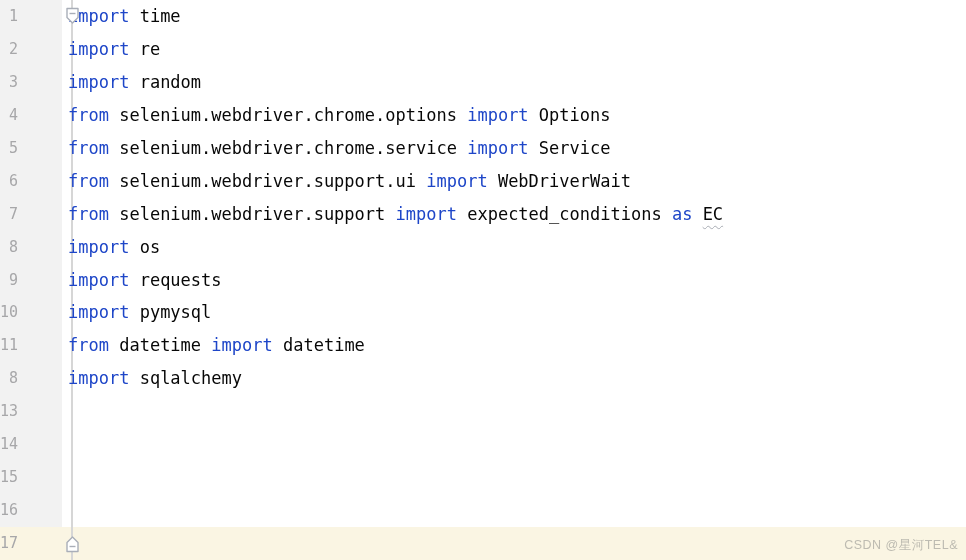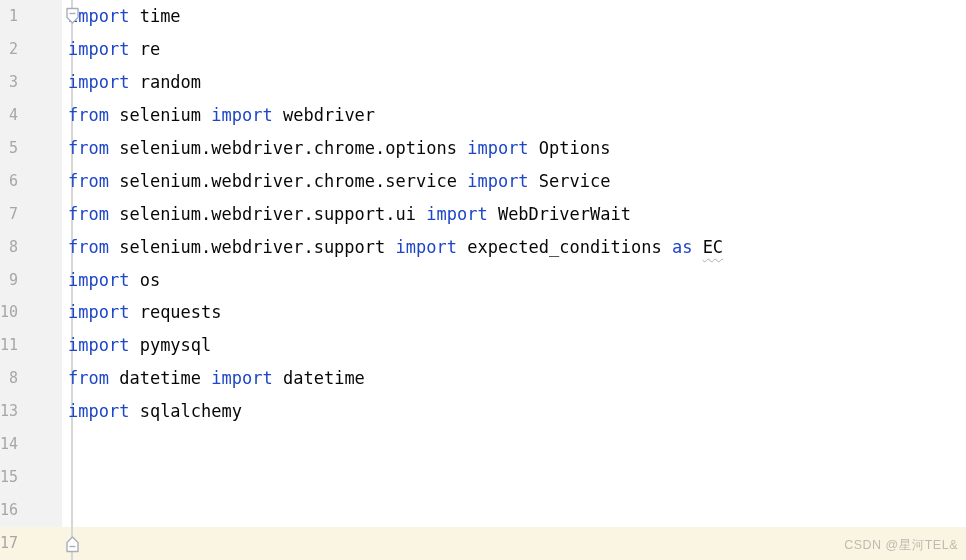--- a/index.html
+++ b/index.html
@@ -77,7 +77,6 @@
     <div class="cl"><span class="tok-kw">import</span><span class="tok-pl"> time</span></div>
     <div class="cl"><span class="tok-kw">import</span><span class="tok-pl"> re</span></div>
     <div class="cl"><span class="tok-kw">import</span><span class="tok-pl"> random</span></div>
-    <div class="cl"><span class="tok-kw">from</span><span class="tok-pl"> selenium </span><span class="tok-kw">import</span><span class="tok-pl"> webdriver</span></div>
     <div class="cl"><span class="tok-kw">from</span><span class="tok-pl"> selenium.webdriver.chrome.options </span><span class="tok-kw">import</span><span class="tok-pl"> Options</span></div>
     <div class="cl"><span class="tok-kw">from</span><span class="tok-pl"> selenium.webdriver.chrome.service </span><span class="tok-kw">import</span><span class="tok-pl"> Service</span></div>
     <div class="cl"><span class="tok-kw">from</span><span class="tok-pl"> selenium.webdriver.support.ui </span><span class="tok-kw">import</span><span class="tok-pl"> WebDriverWait</span></div>

